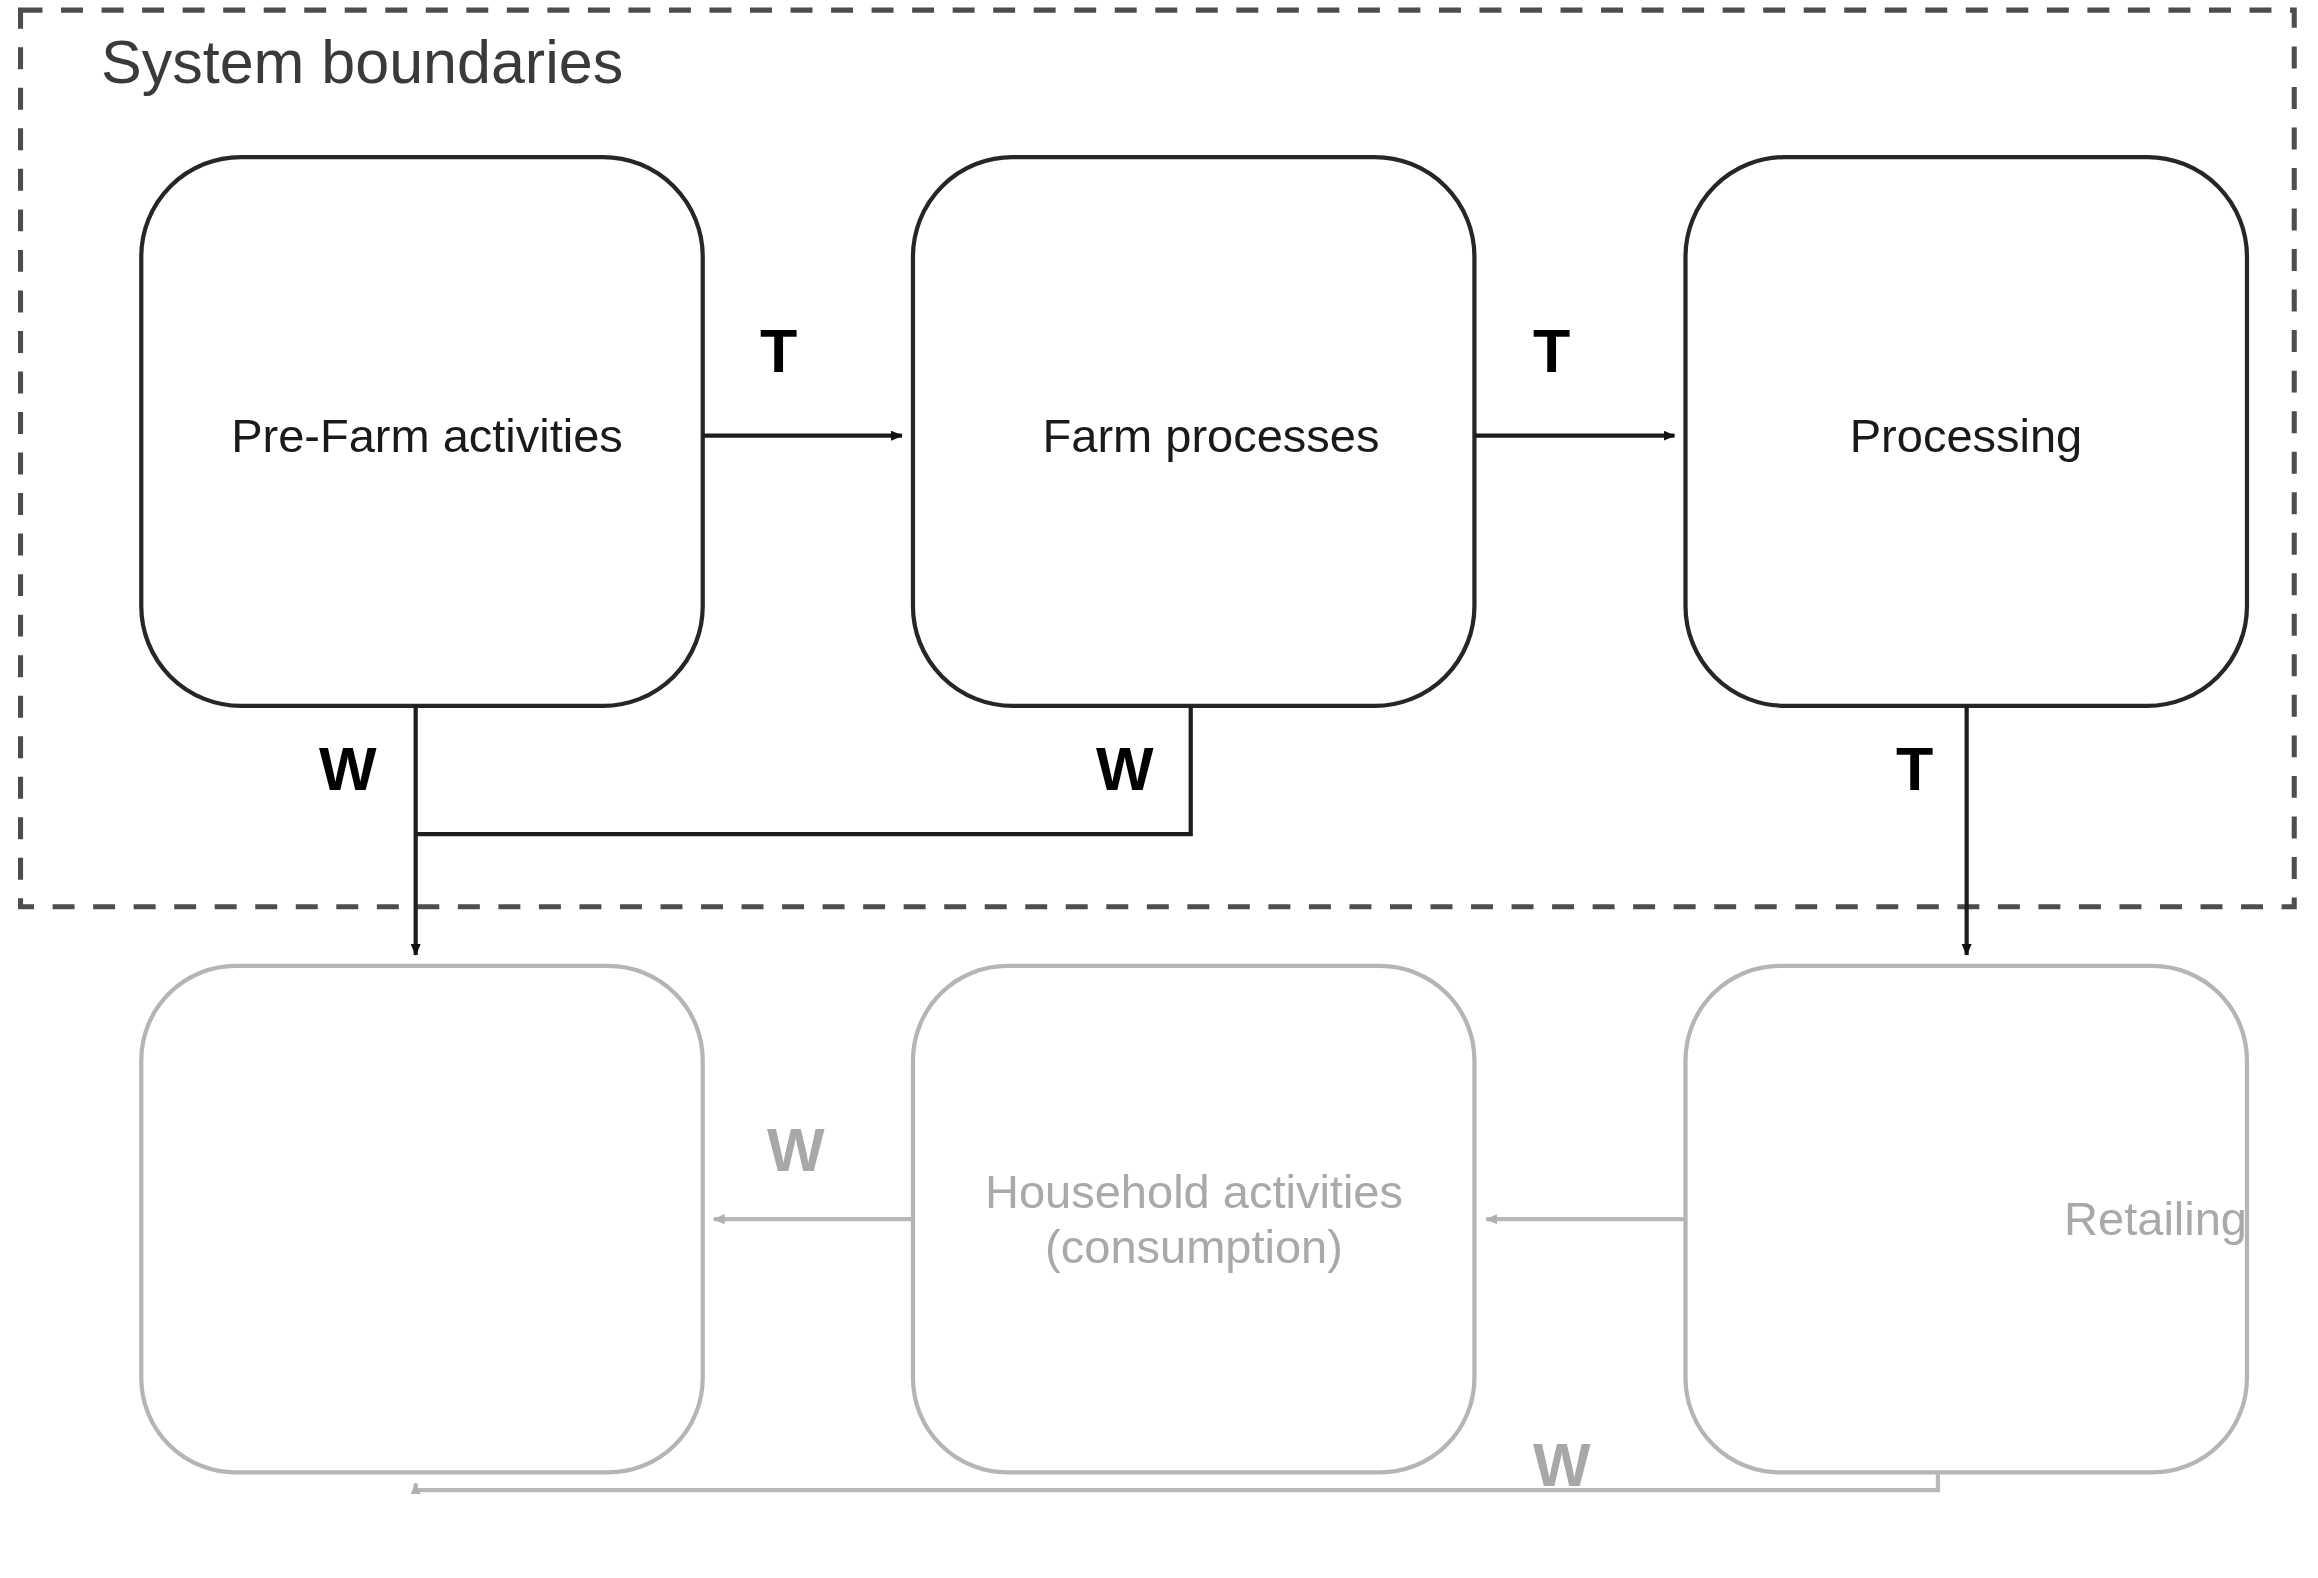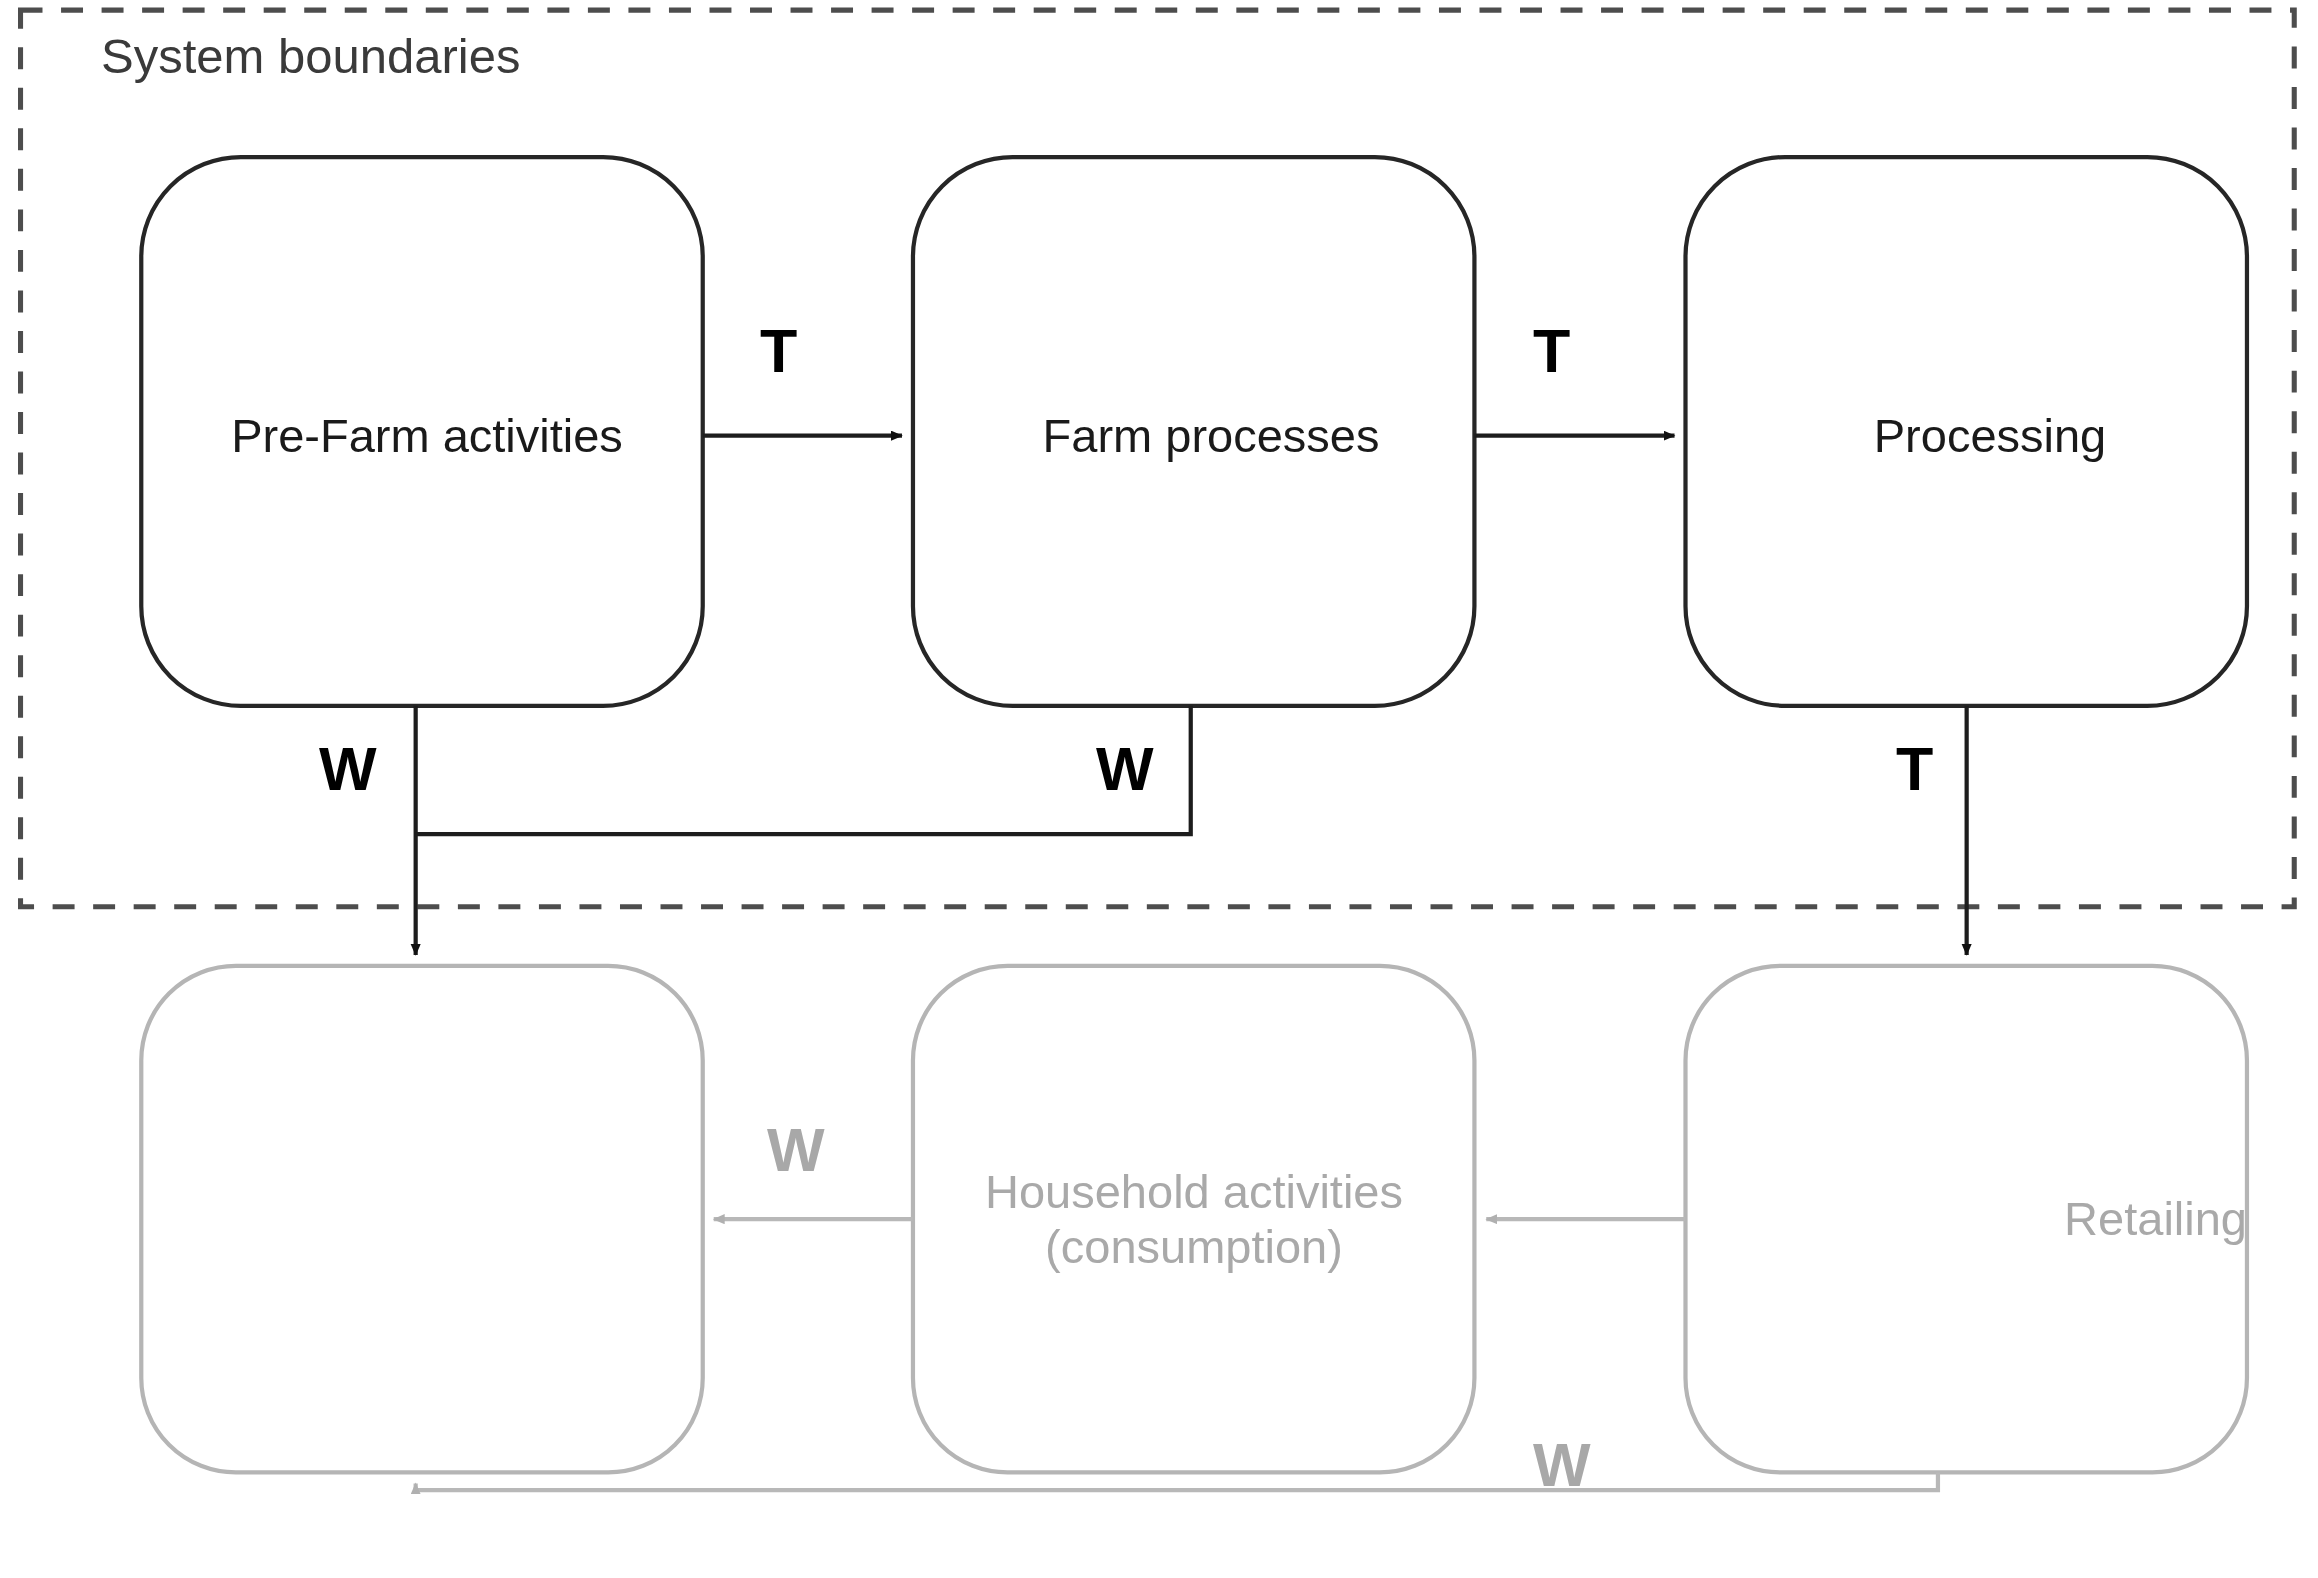--- a/index.html
+++ b/index.html
@@ -47,7 +47,7 @@
   .boundary-title {
     position: absolute;
     color: #3a3a3a;
-    font-size: 49px;
+    font-size: 61px;
     line-height: 1;
     white-space: nowrap;
   }

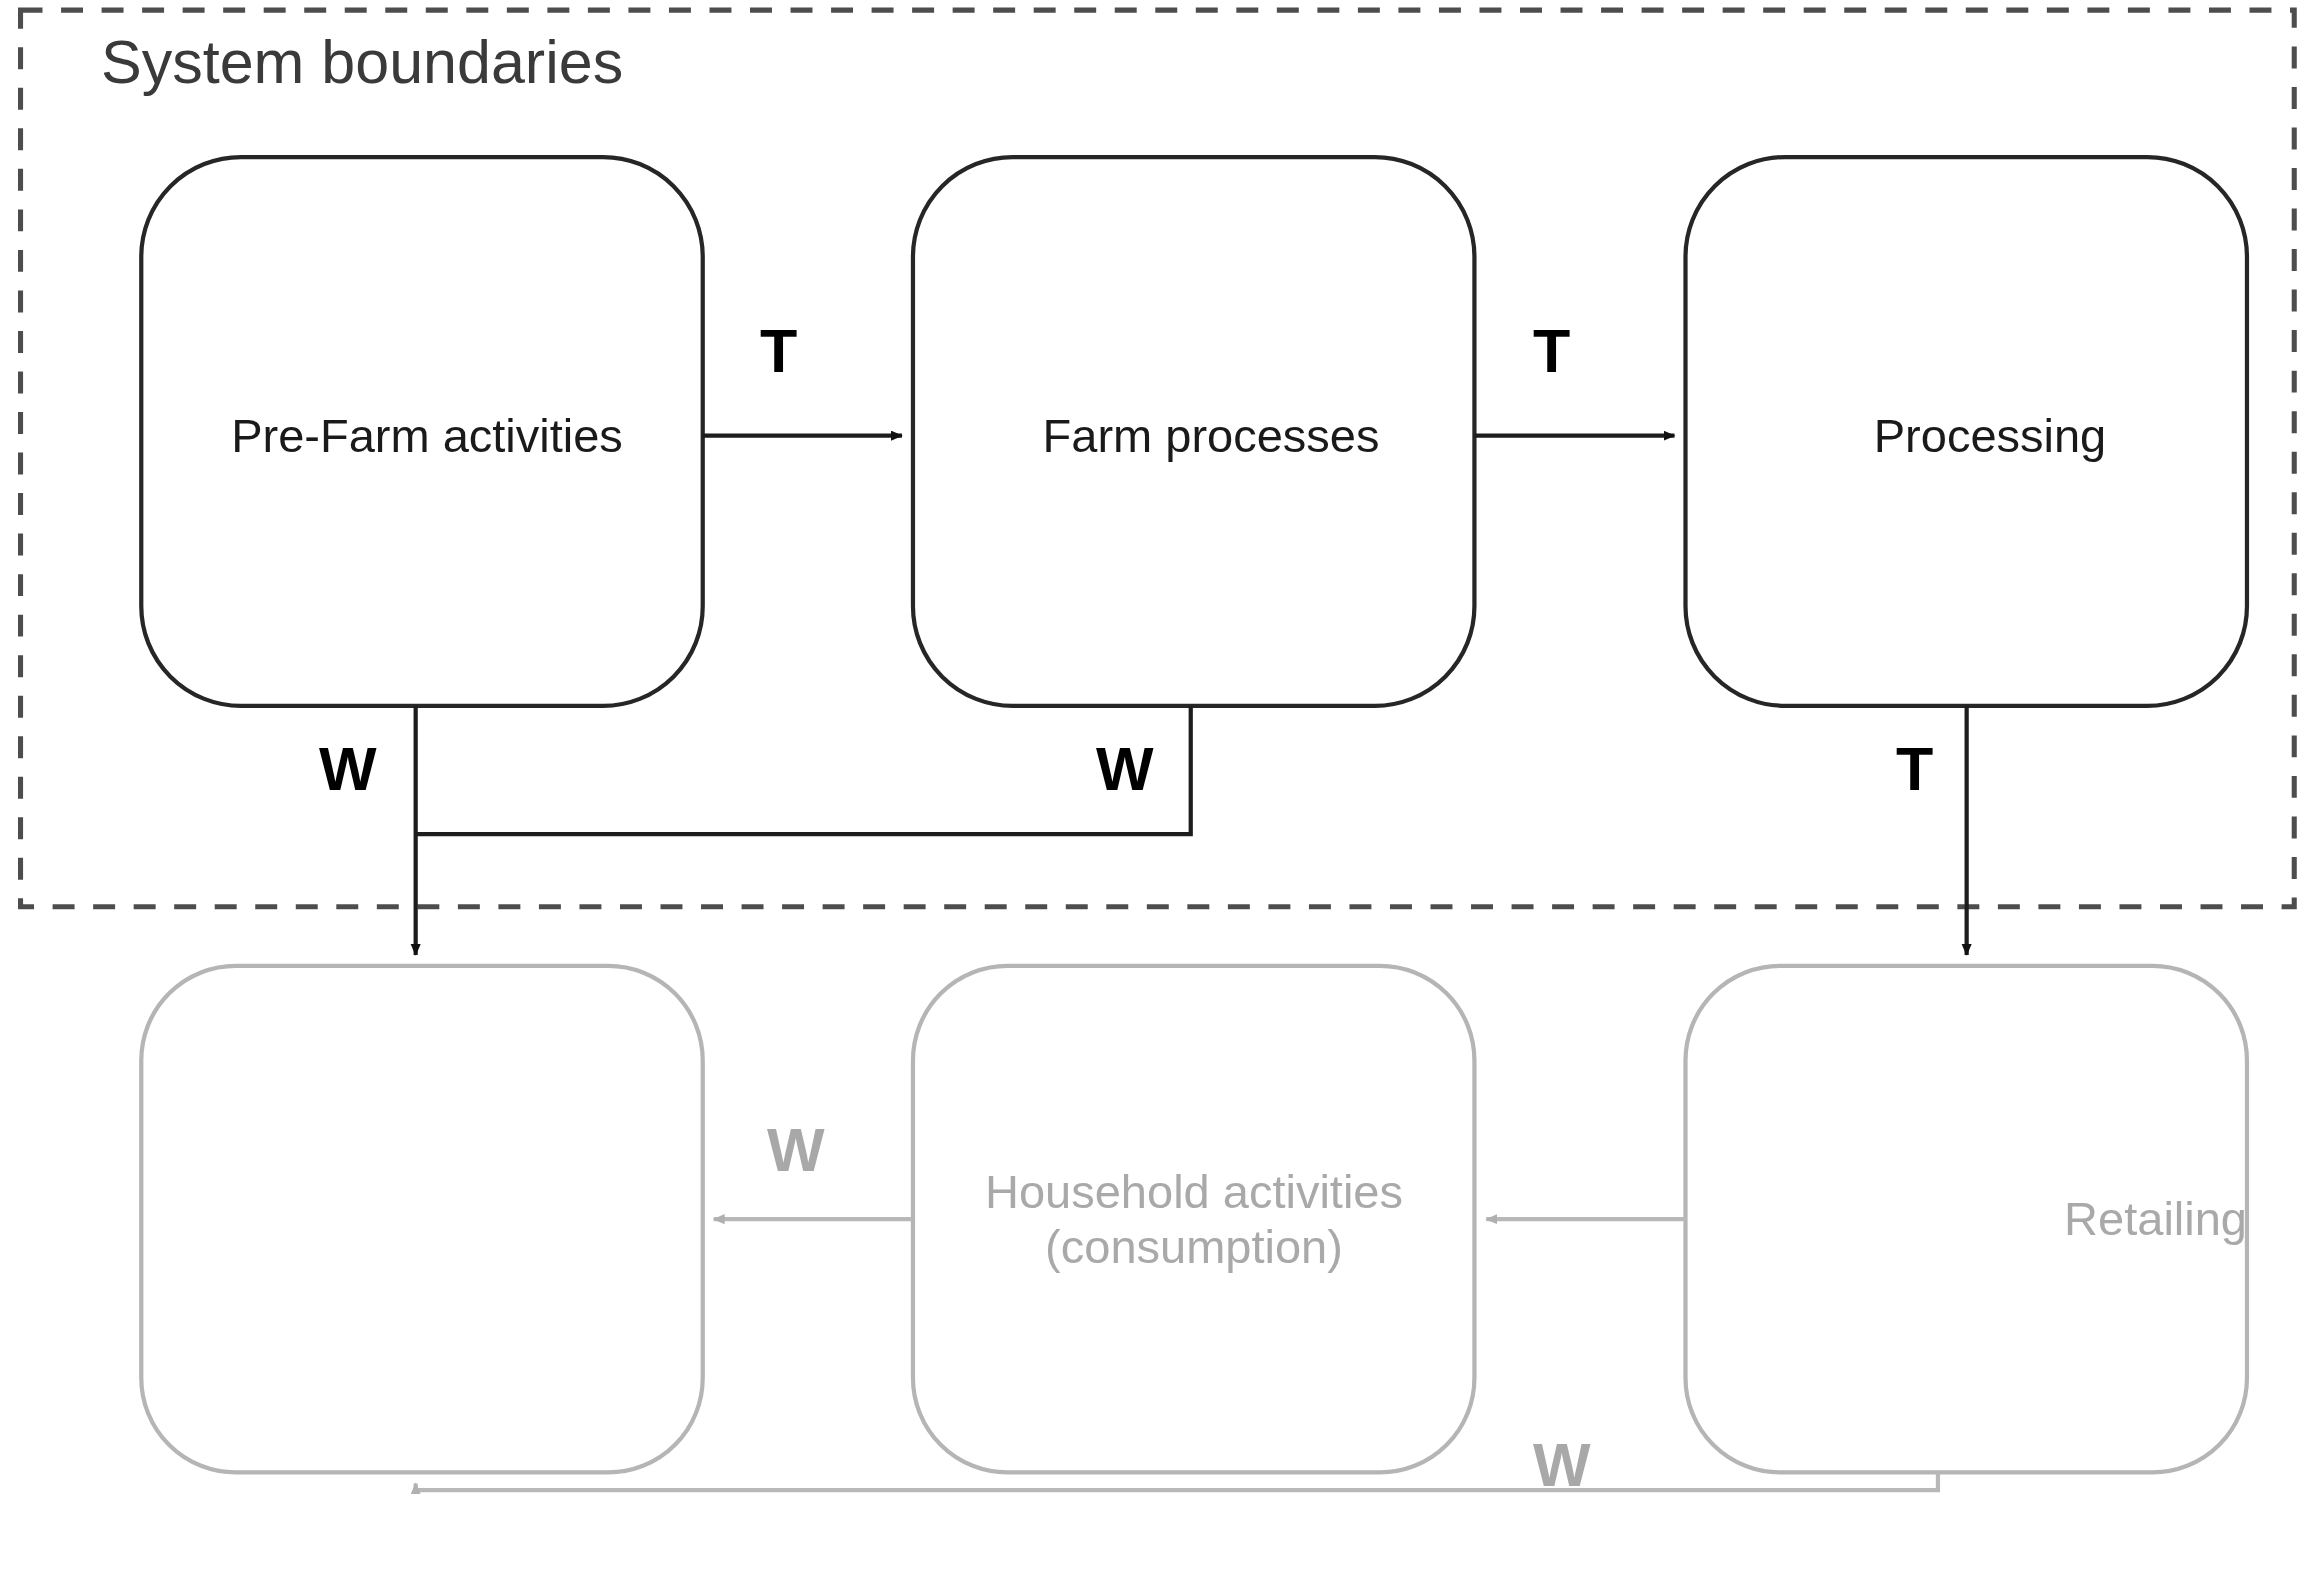--- a/index.html
+++ b/index.html
@@ -98,7 +98,7 @@
 
   <div class="node-label upper" style="left:141px; top:408px; width:572px;">Pre-Farm activities</div>
   <div class="node-label upper" style="left:930px; top:408px; width:562px;">Farm processes</div>
-  <div class="node-label upper" style="left:1685px; top:408px; width:562px;padding-left:24px;">Processing</div>
+  <div class="node-label upper" style="left:1685px; top:408px; width:562px;">Processing</div>
 
   <div class="node-label lower" style="left:913px; top:1164px; width:562px;">Household activities
 (consumption)</div>

